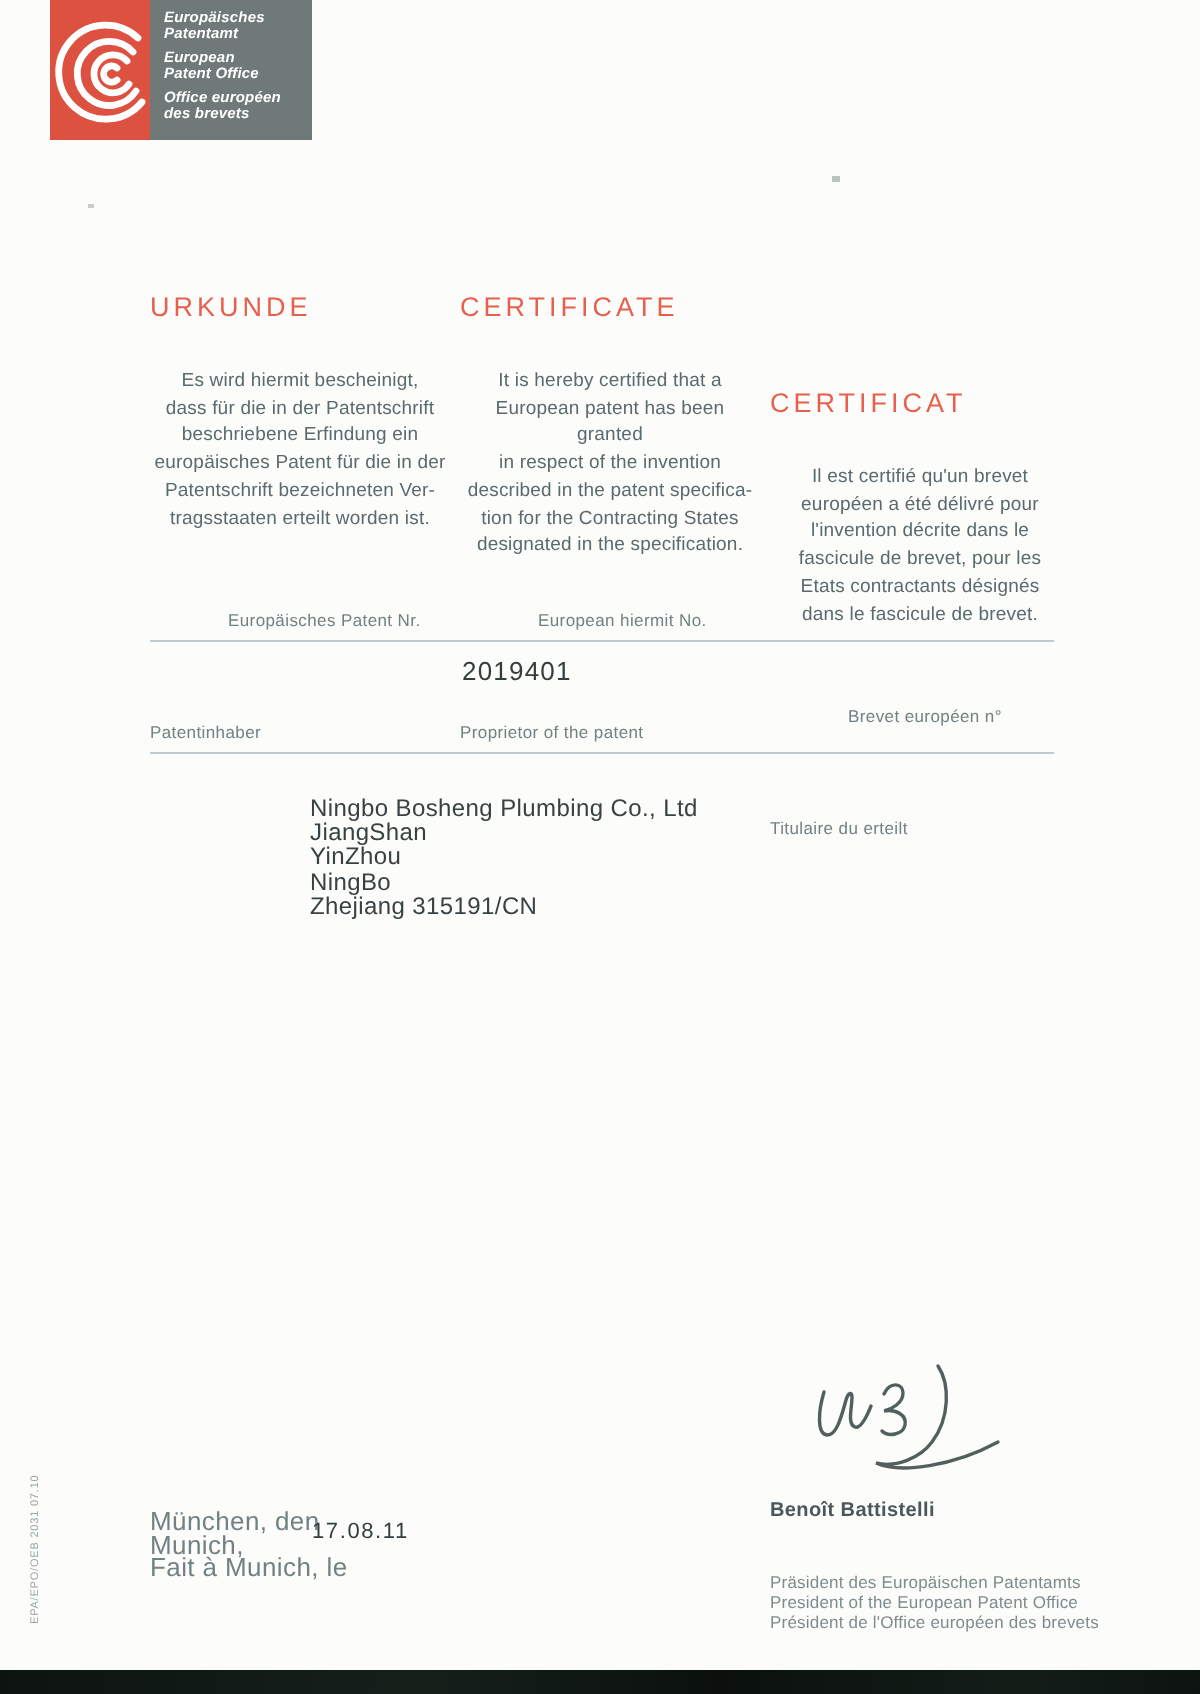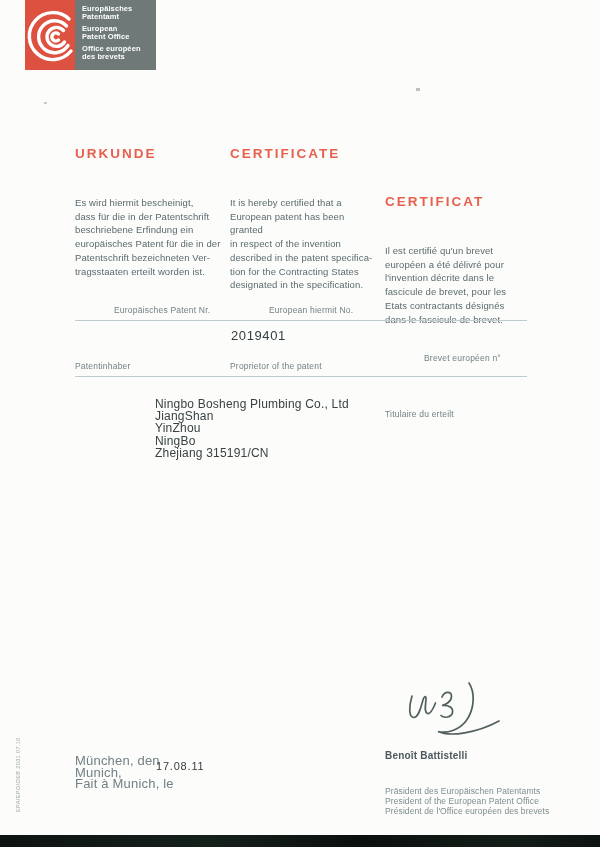--- a/index.html
+++ b/index.html
@@ -24,7 +24,7 @@
   }
   .names-box .grp{
     font-size:7.5px;font-weight:bold;line-height:8.3px;
-    margin-bottom:3.5px;letter-spacing:.1px;
+    margin-bottom:3.5px;letter-spacing:.1px;font-style:italic;
   }
 
   

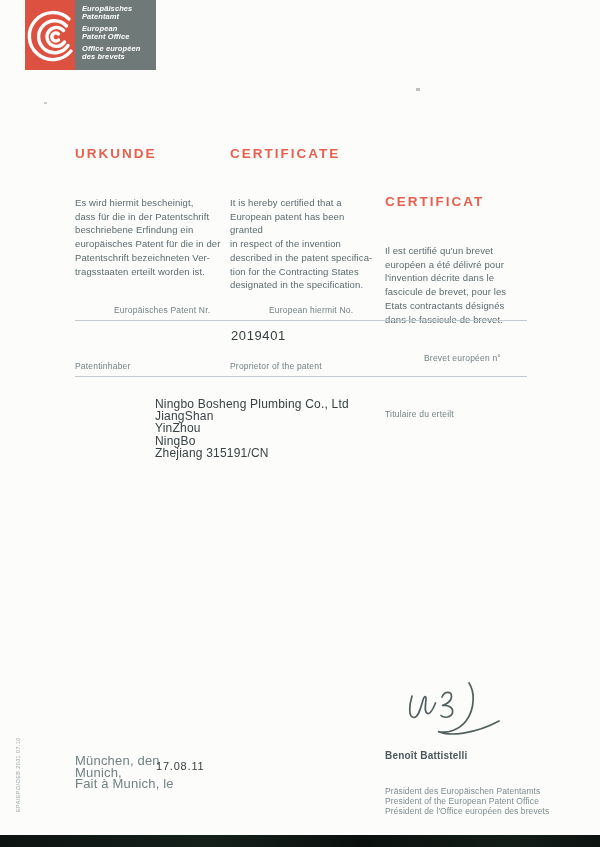--- a/index.html
+++ b/index.html
@@ -30,7 +30,7 @@
   
   .col-title{
     top:146px;width:150px;
-    font-size:13.5px;font-weight:bold;letter-spacing:2px;
+    font-size:13.5px;font-weight:normal;letter-spacing:2px;
     color:#e7604e;
   }
   .col-body{

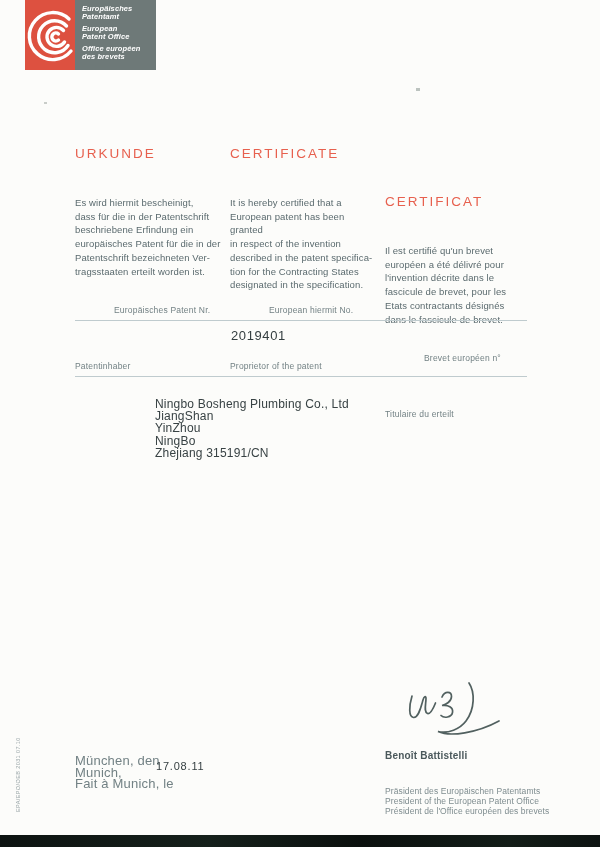--- a/index.html
+++ b/index.html
@@ -34,9 +34,10 @@
     color:#e7604e;
   }
   .col-body{
-    top:196px;width:150px;
+    top:184px;width:150px;
     font-size:9.5px;line-height:13.7px;color:#5a6a6e;
     letter-spacing:.1px;
+    text-align:center;
   }
   .c1{left:75px;} .c2{left:230px;} .c3{left:385px;margin-top:48px;}
 

